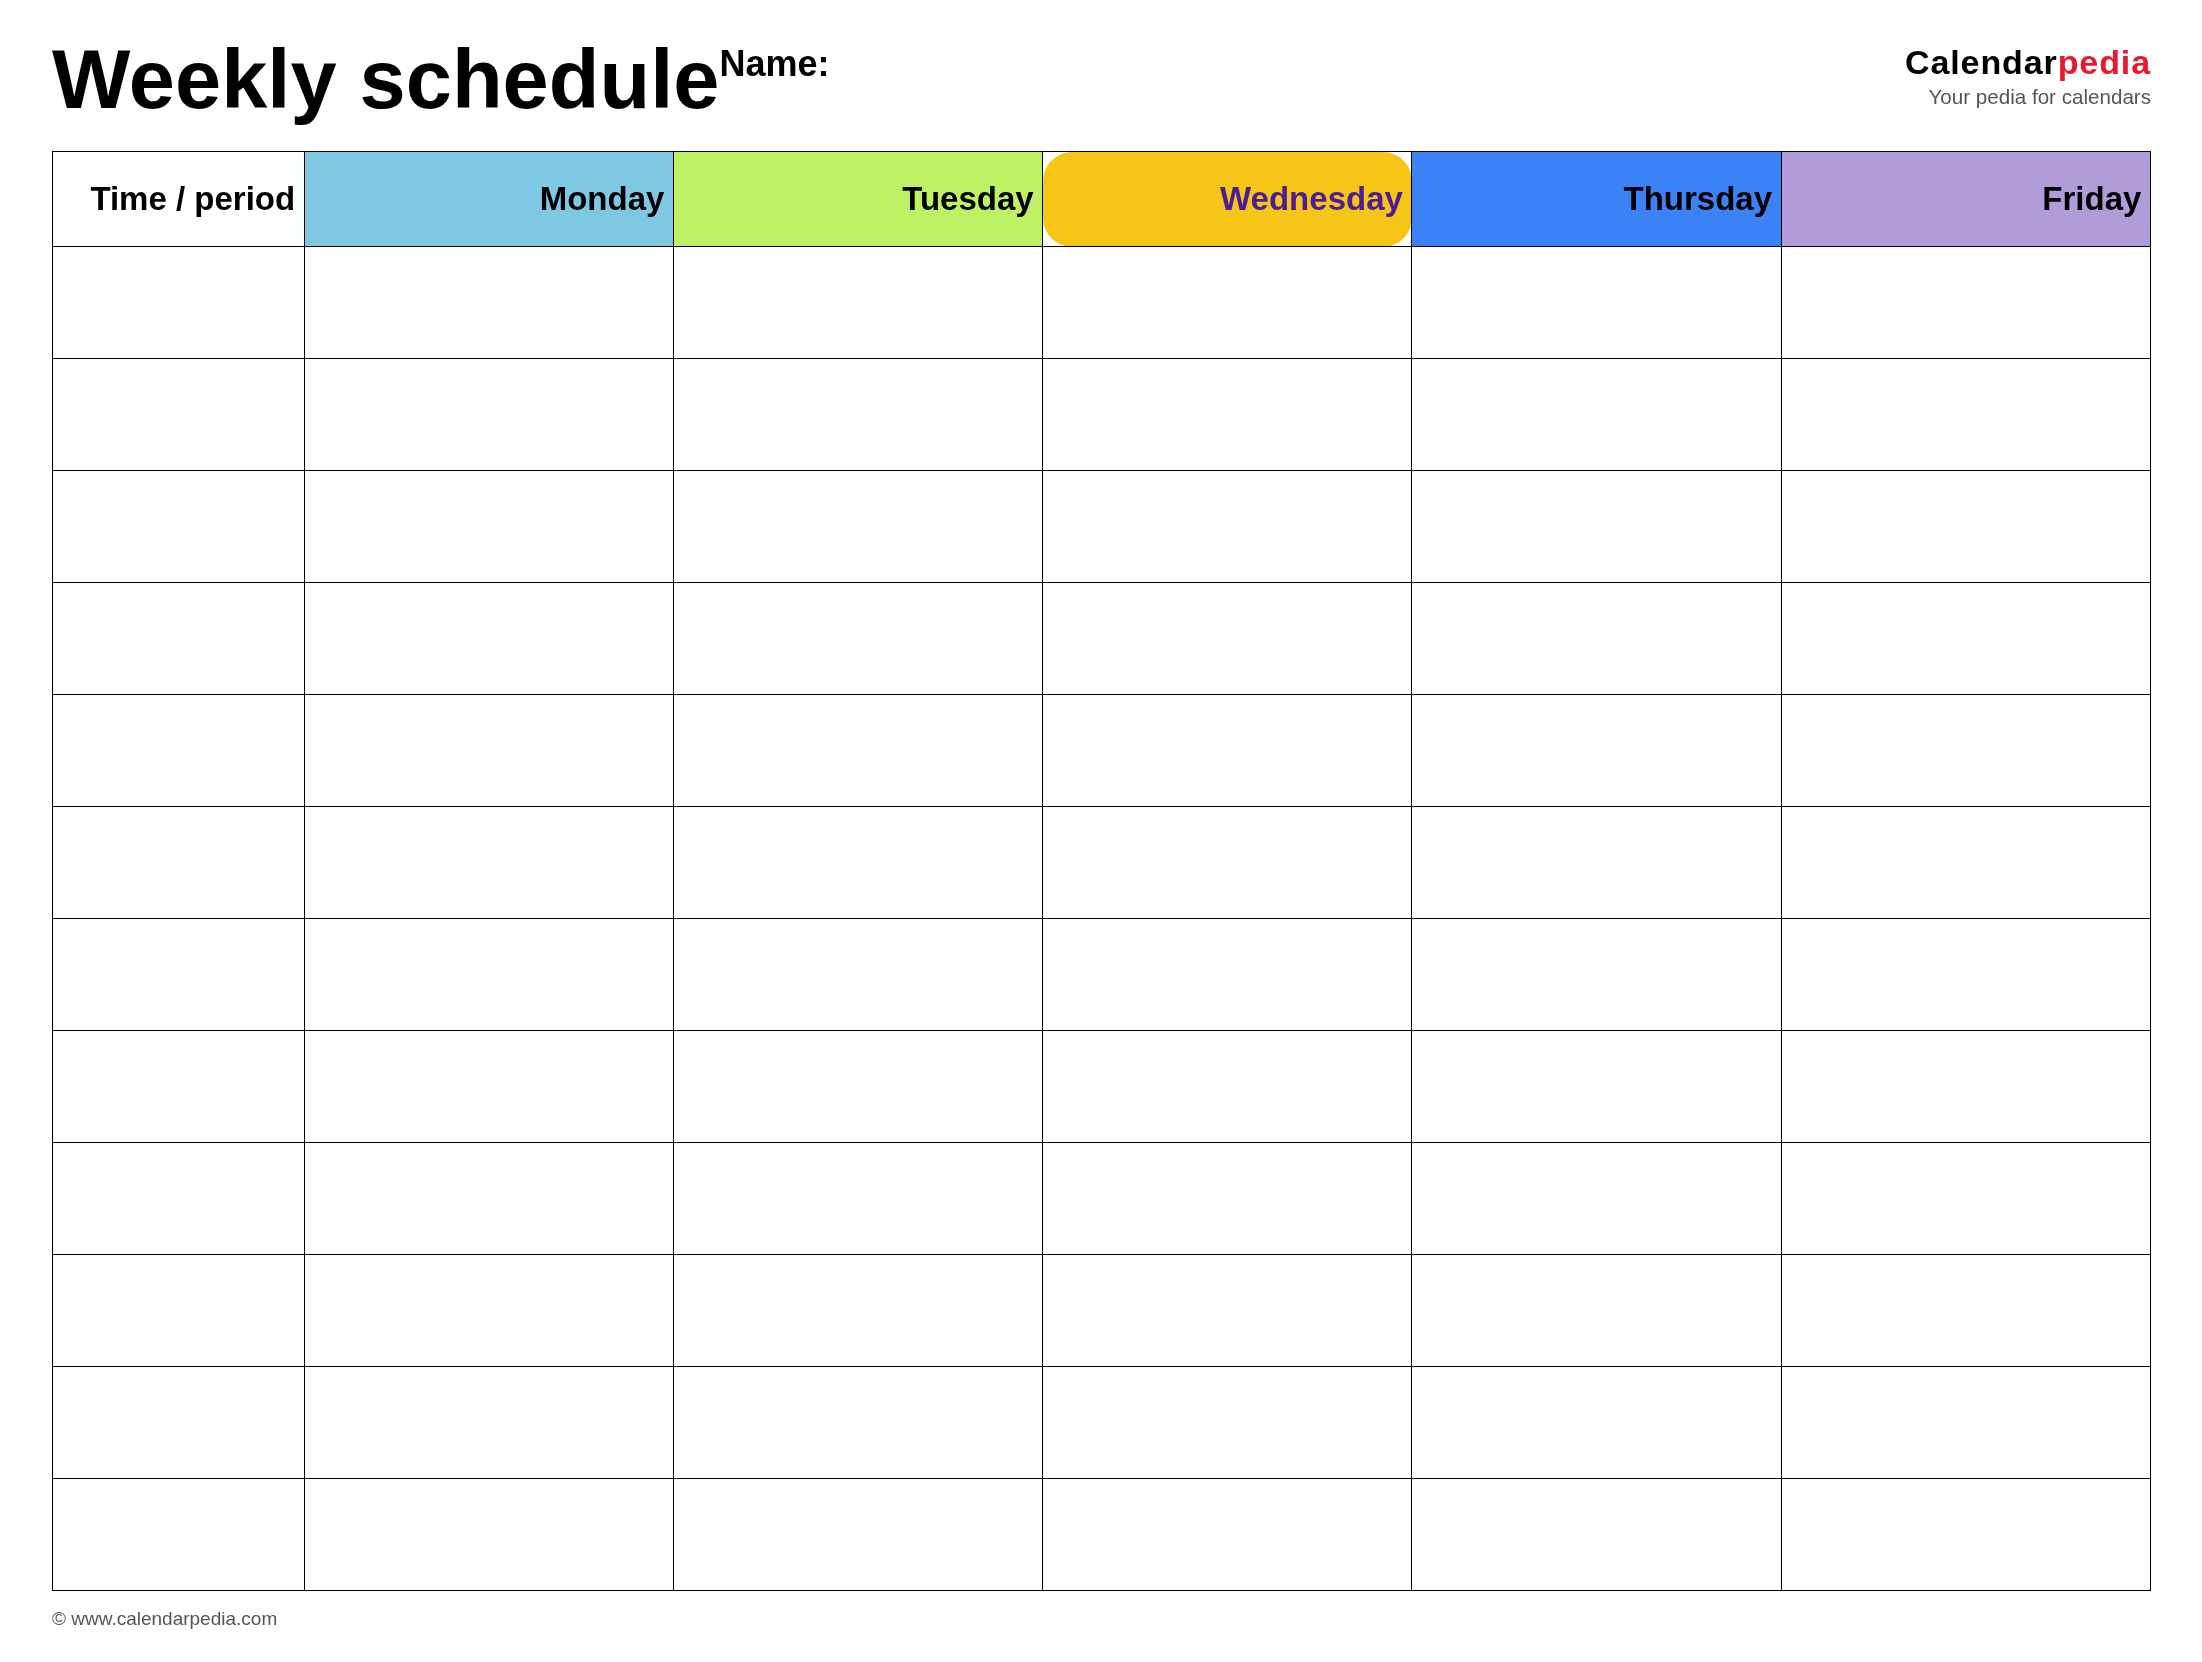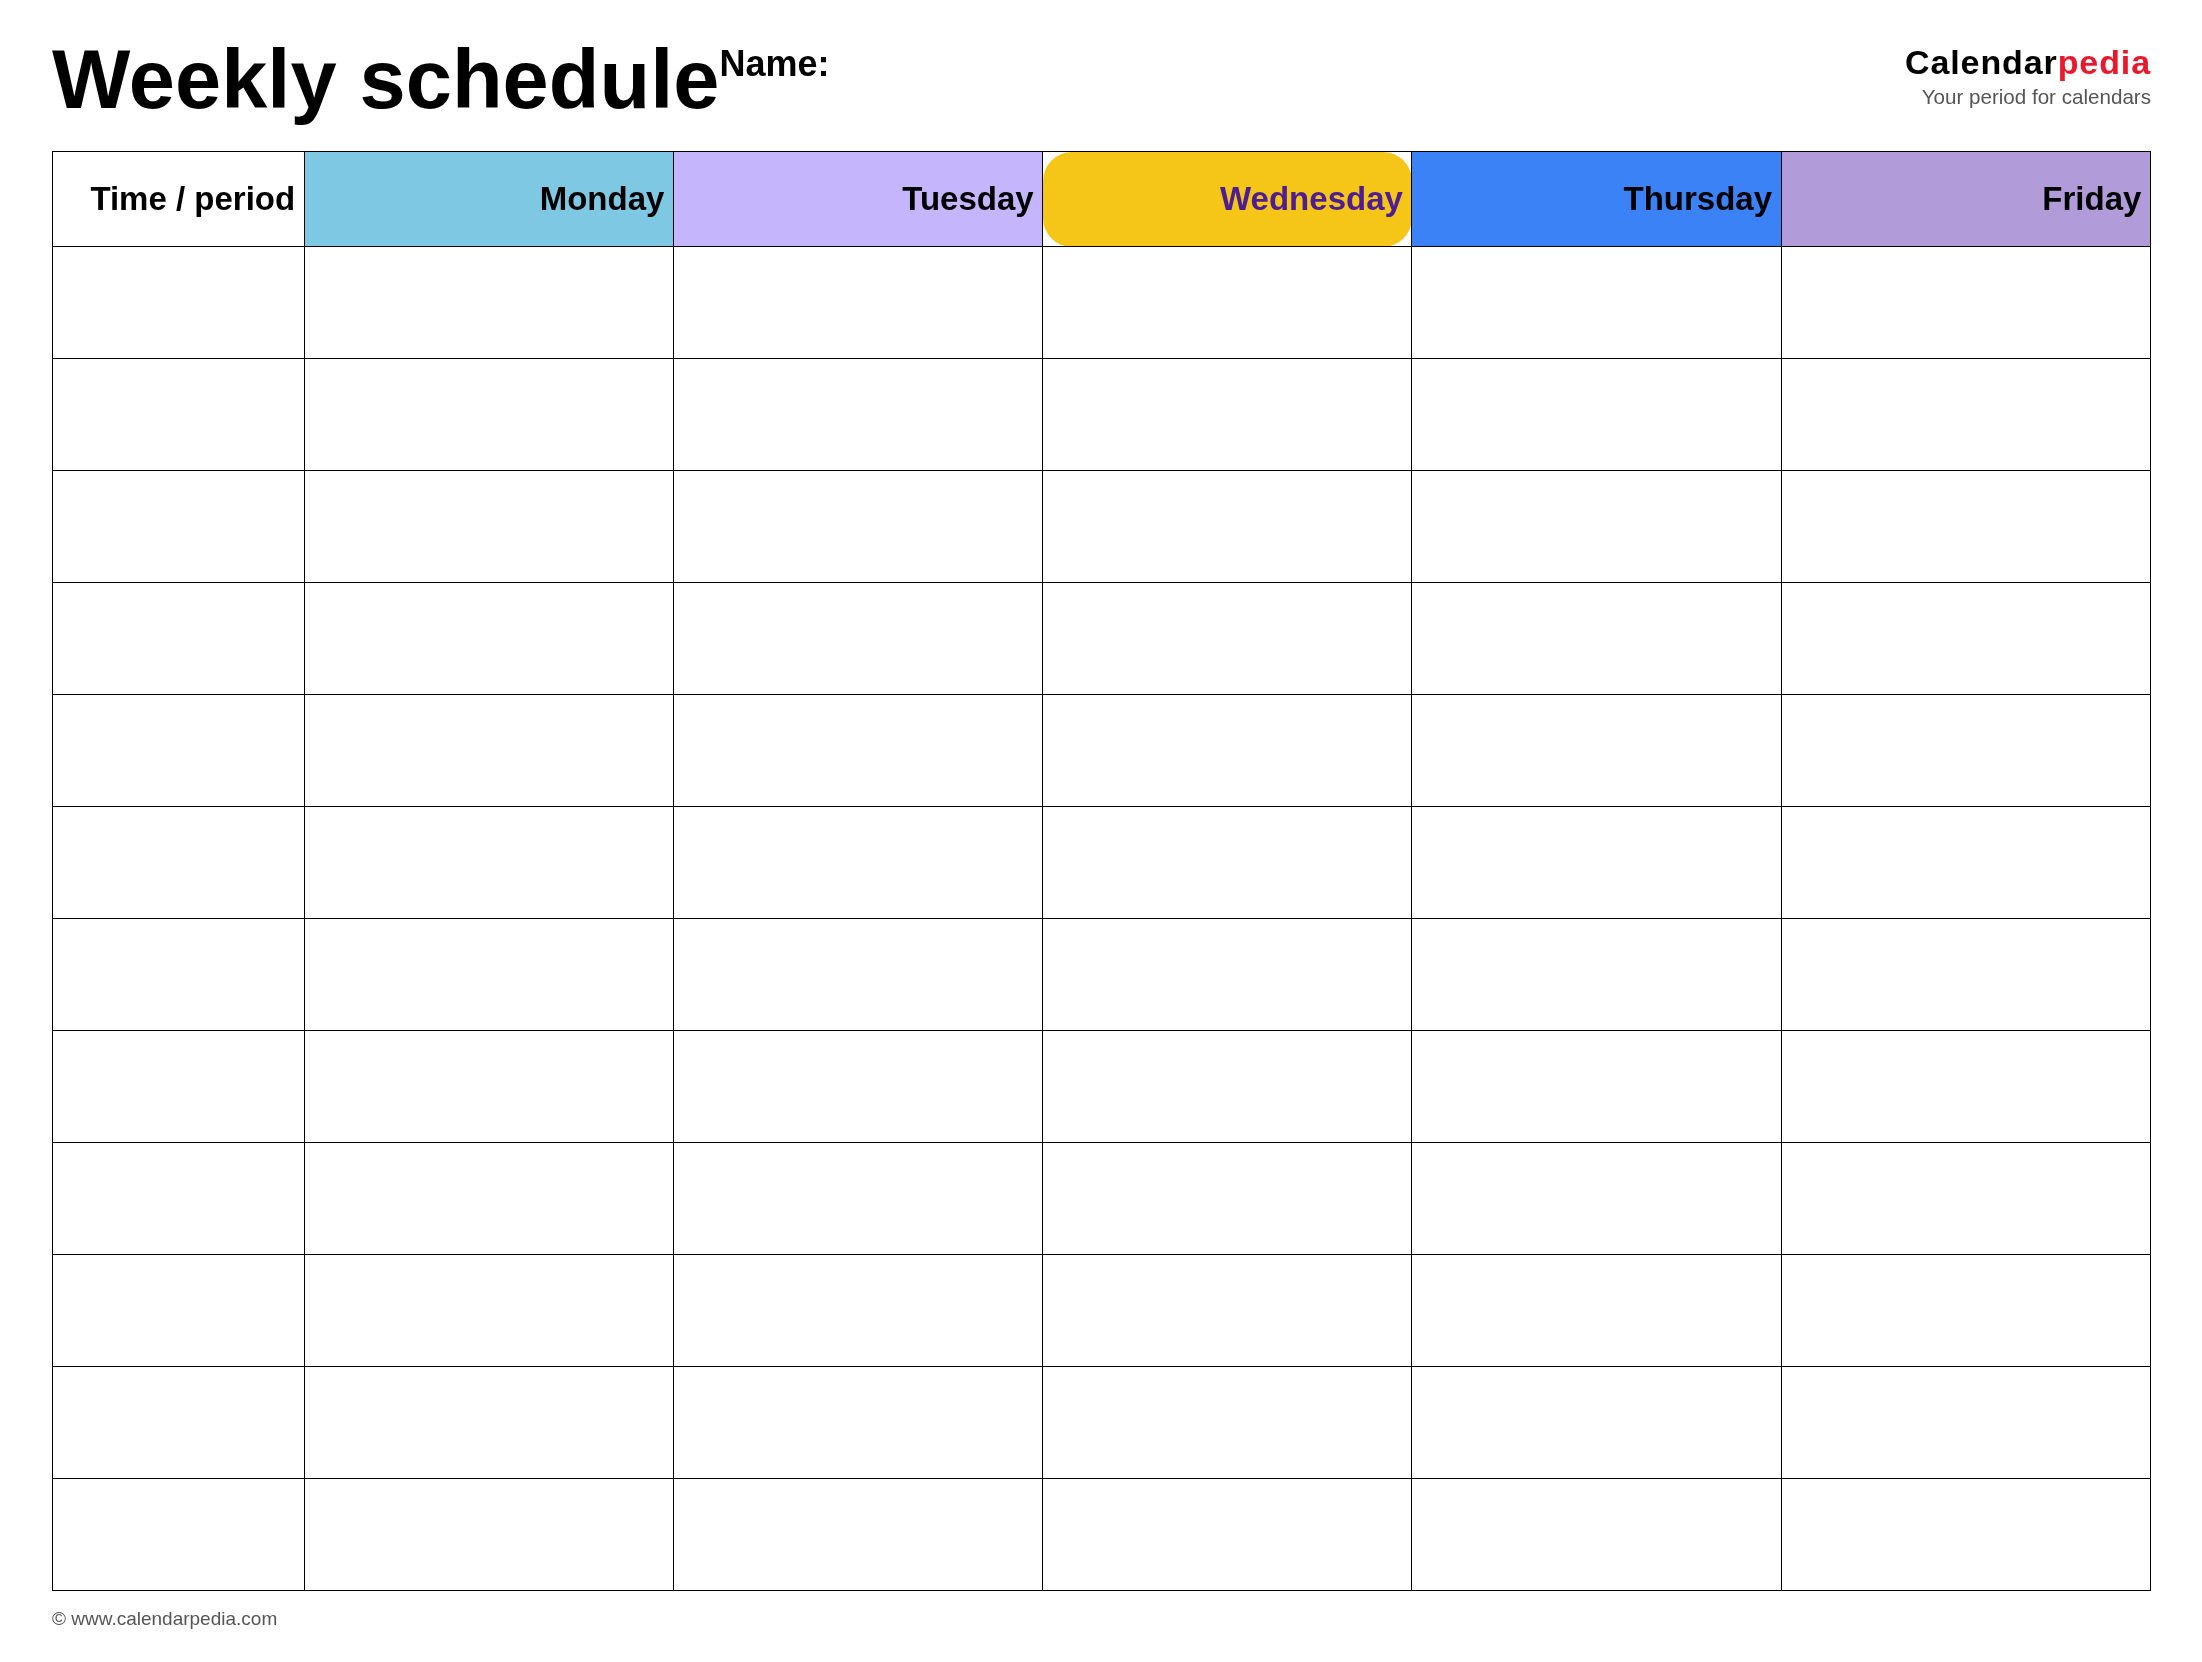--- a/index.html
+++ b/index.html
@@ -157,7 +157,7 @@
       <div class="logo-text">
         <span>Calendar</span><span class="logo-red">pedia</span>
       </div>
-      <div class="logo-tagline">Your period for calendars</div>
+      <div class="logo-tagline">Your pedia for calendars</div>
     </div>
   </div>
 

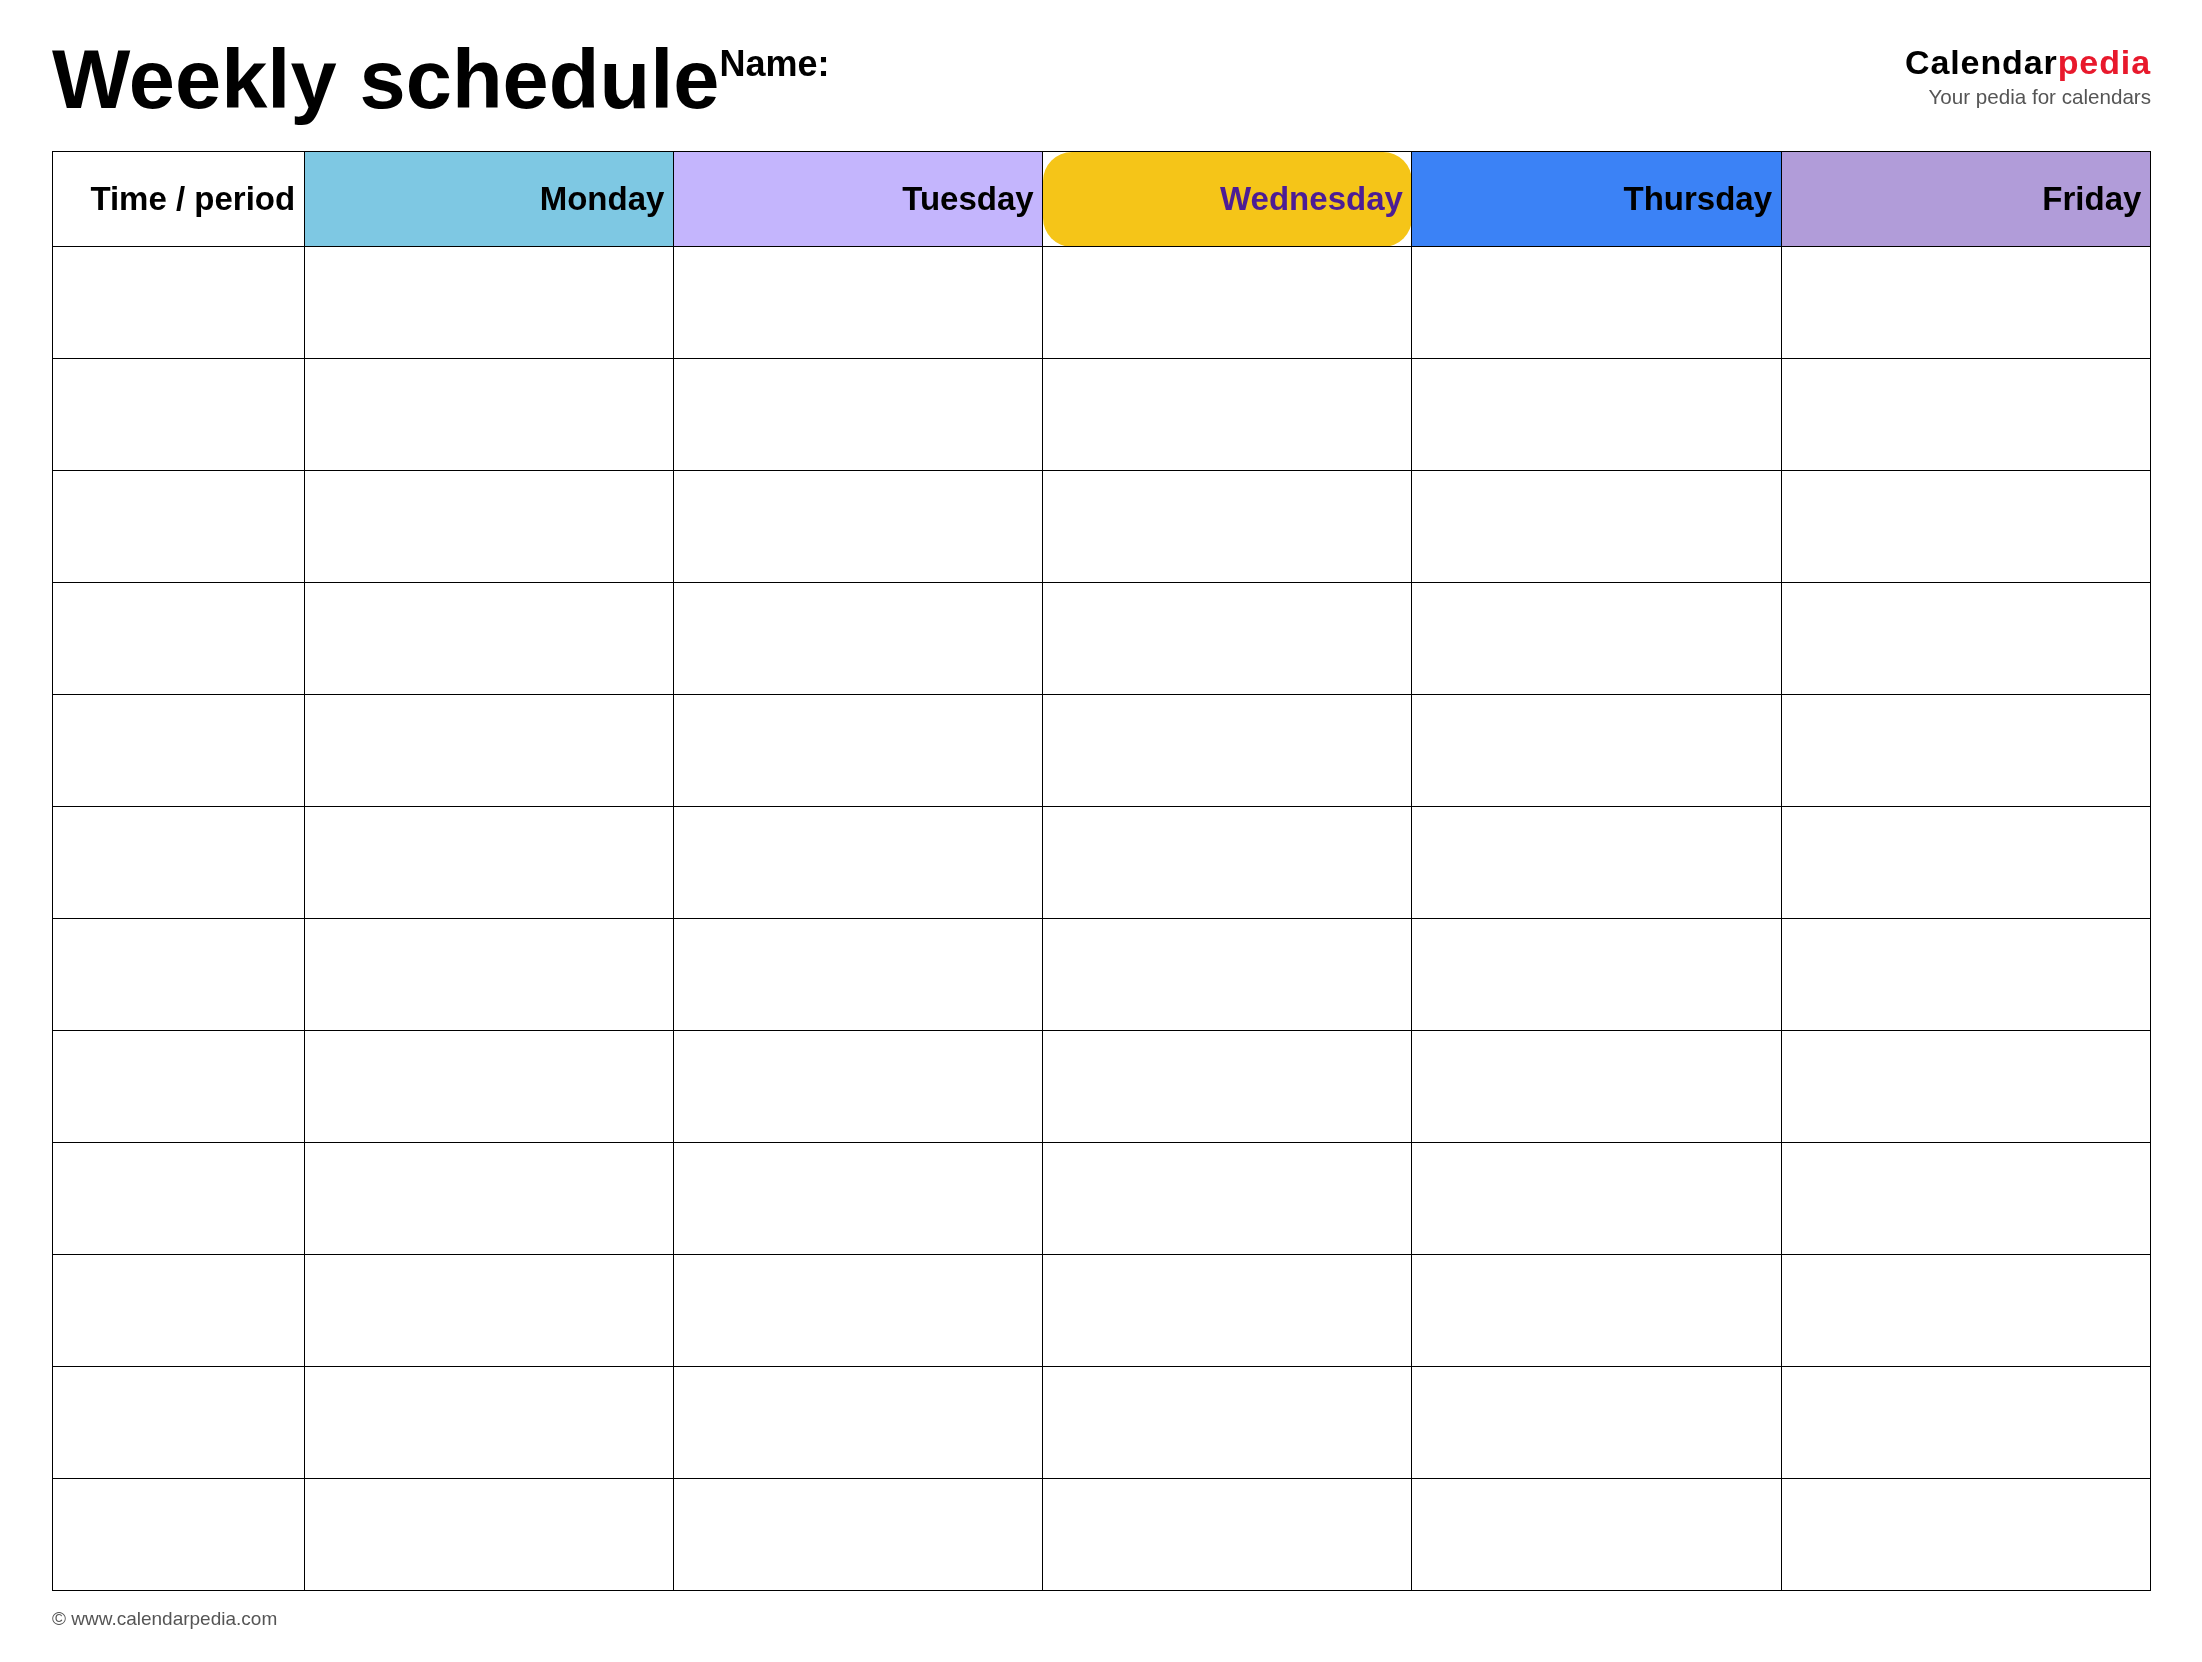--- a/index.html
+++ b/index.html
@@ -106,7 +106,7 @@
     }
 
     .th-tuesday {
-      background-color: #c4b5fd;
+      background-color: #bef264;
       color: #000000;
       width: 17.6%;
     }

